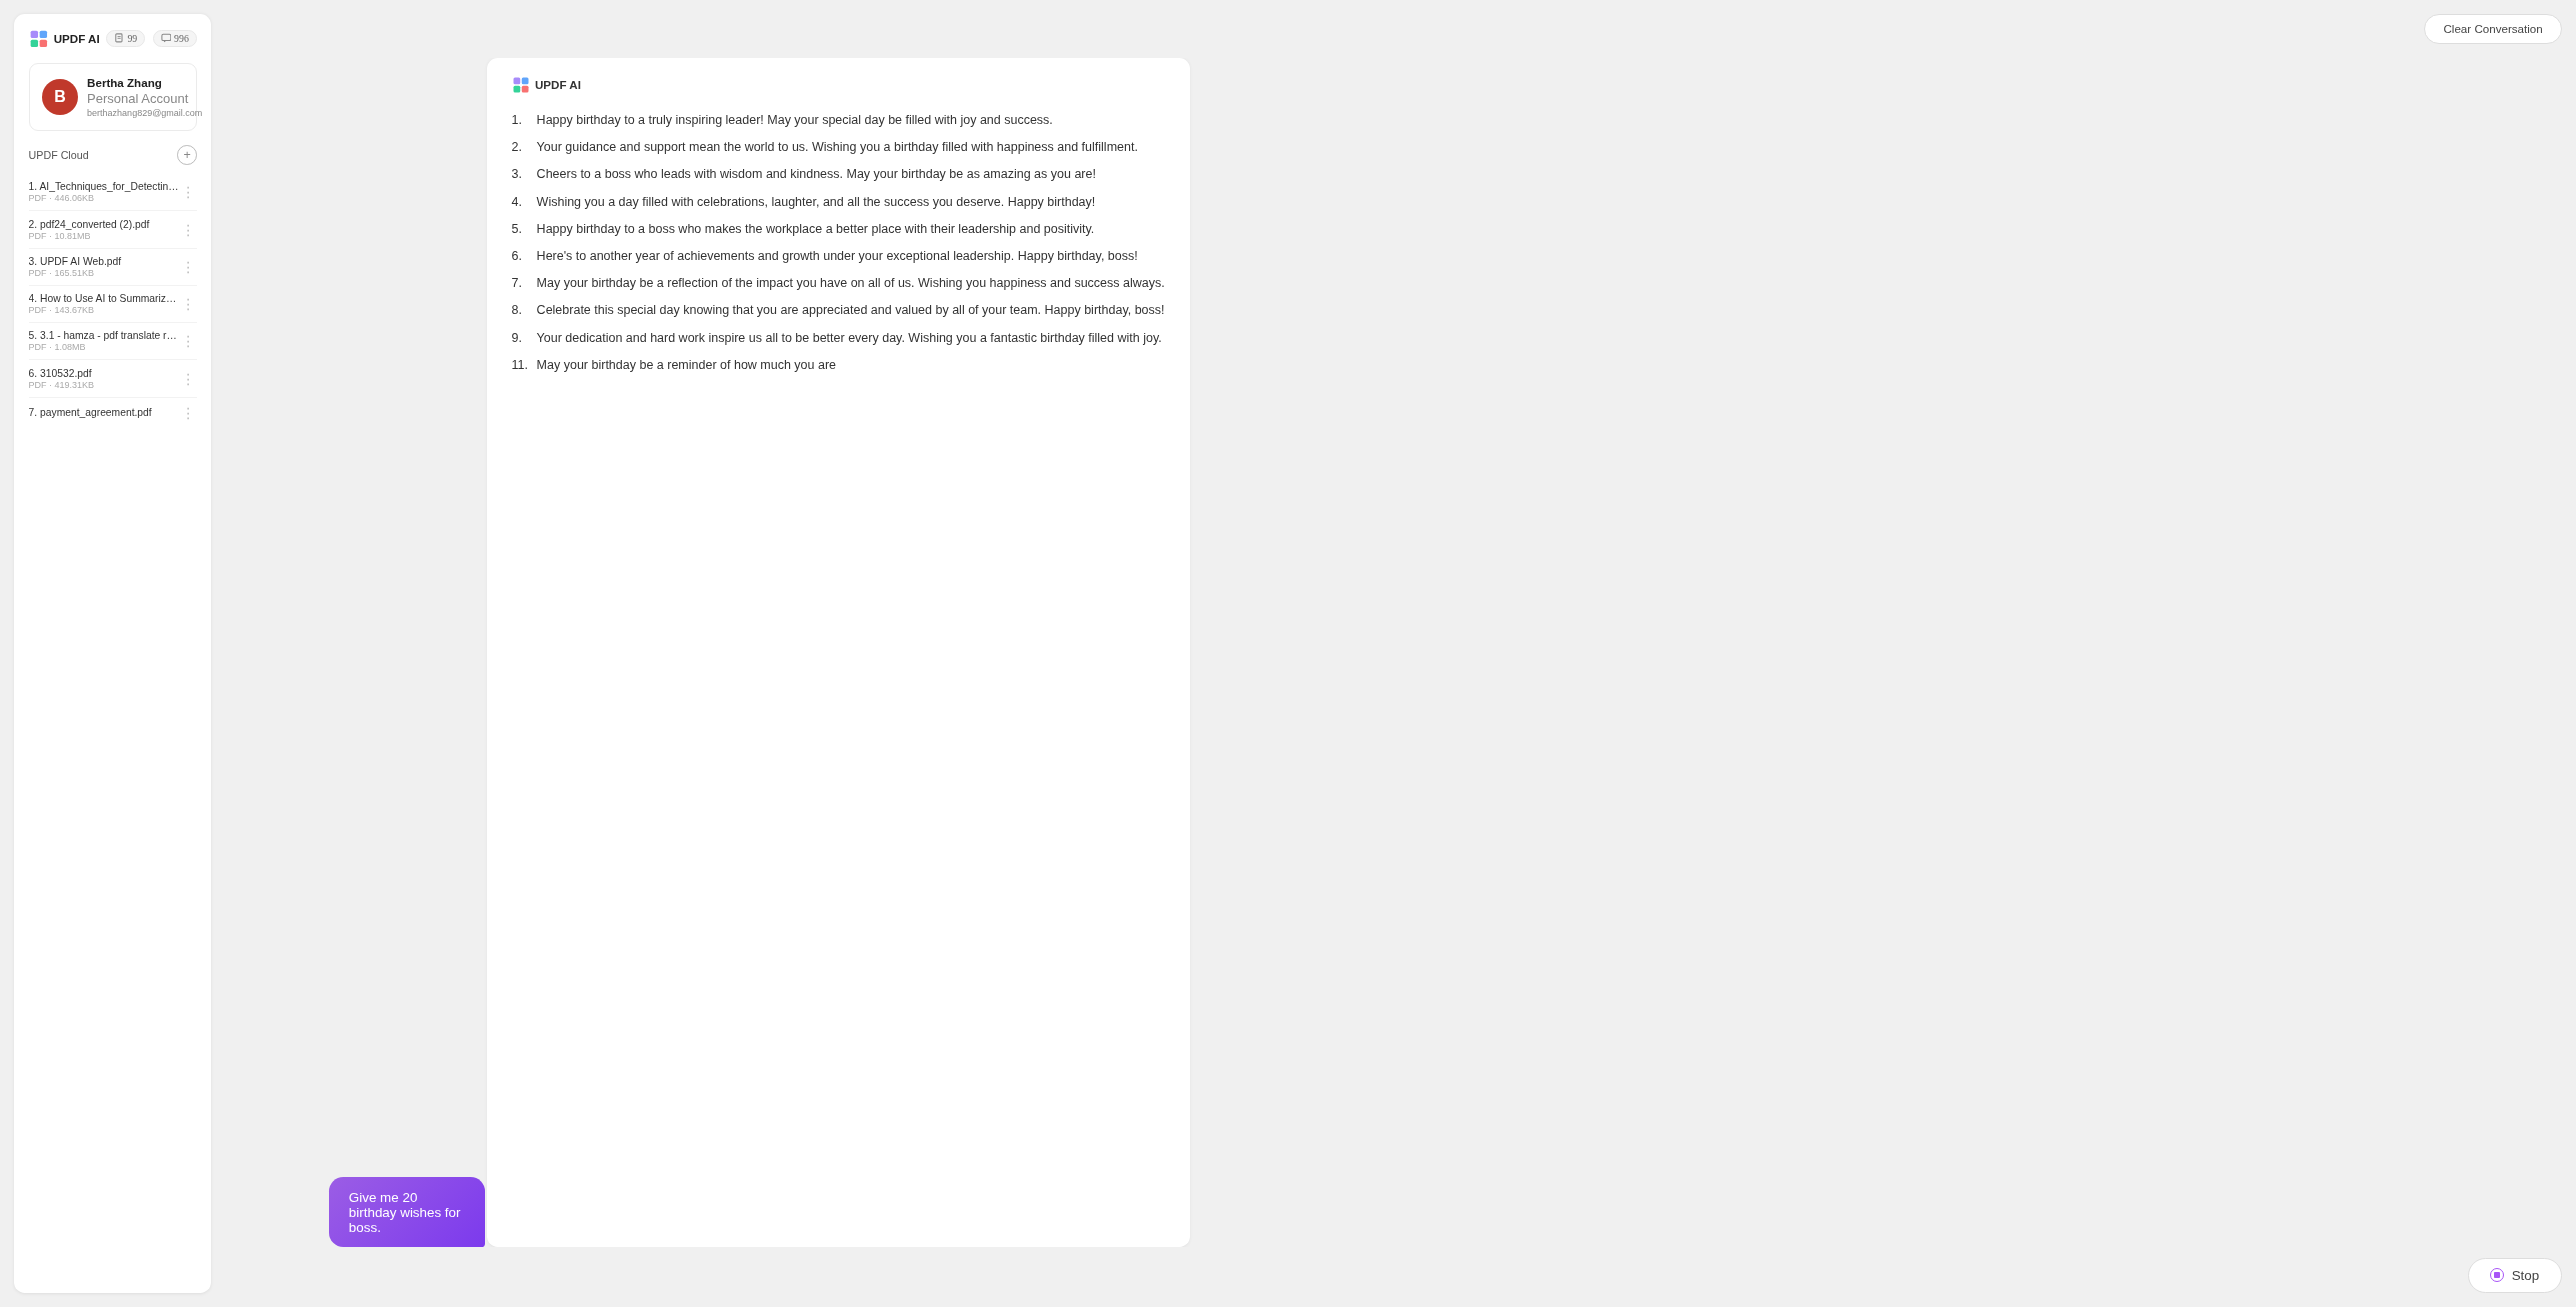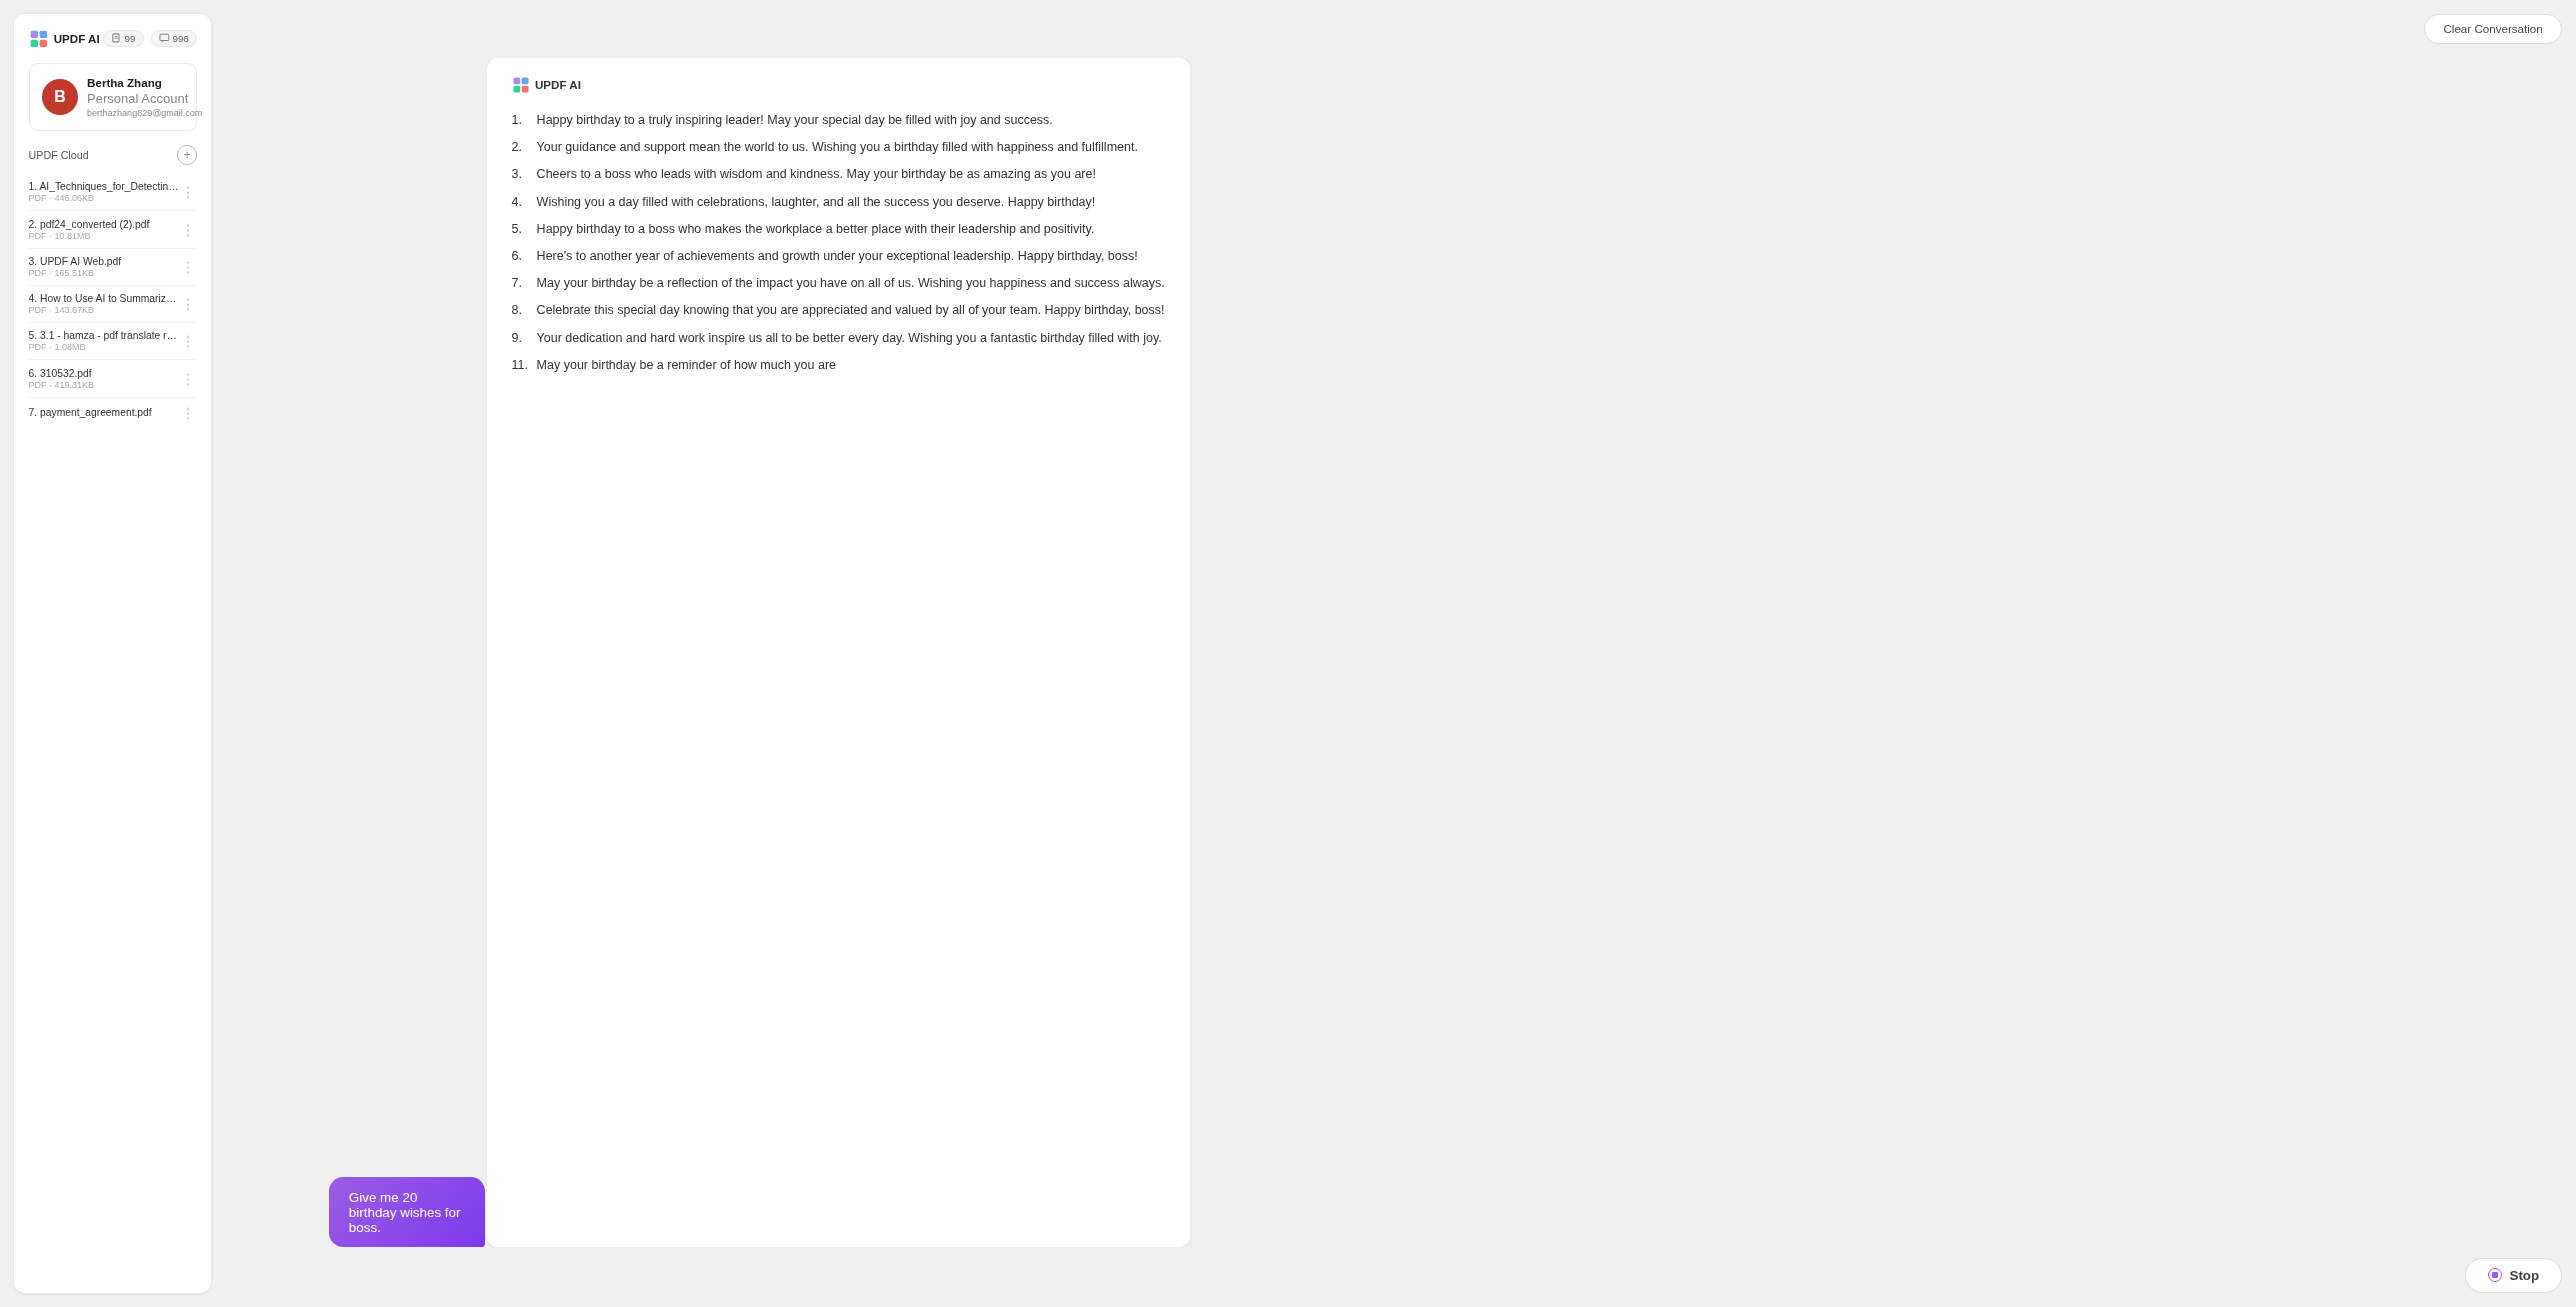--- a/index.html
+++ b/index.html
@@ -53,6 +53,7 @@
       display: flex;
       align-items: center;
       gap: 7.2px;
+      font-family: Liberation Serif, serif;
     }
 
     .count-badge {

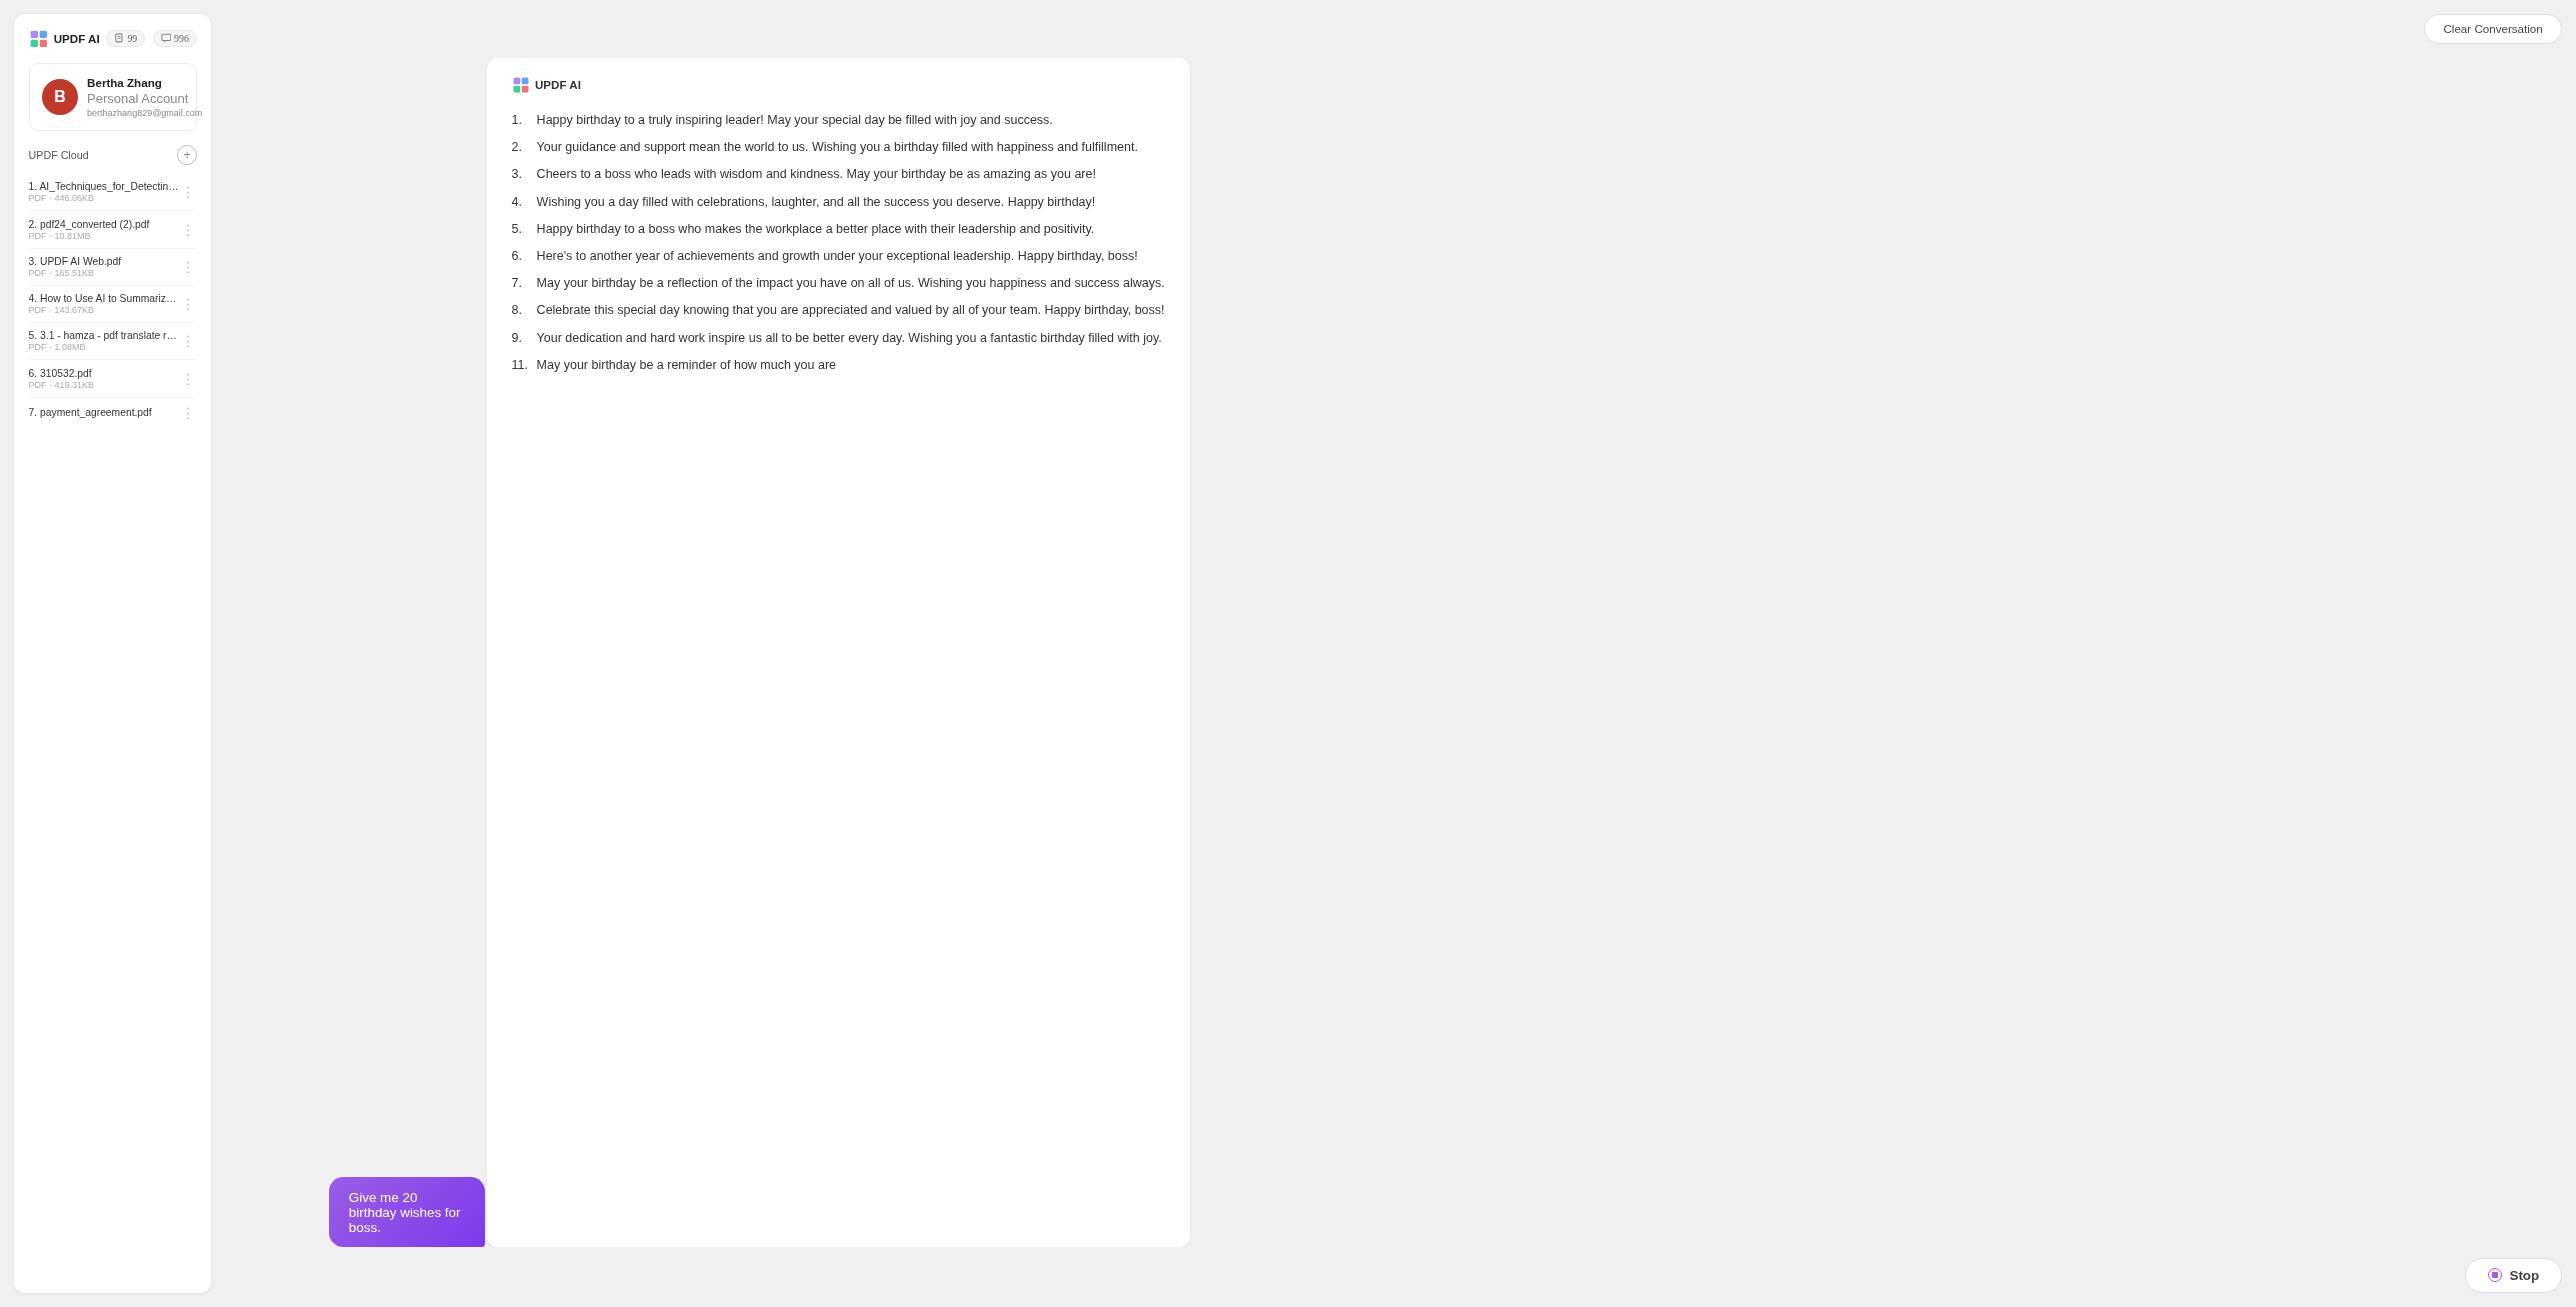--- a/index.html
+++ b/index.html
@@ -313,7 +313,7 @@
       font-size: 13.4px;
       color: #444;
       cursor: pointer;
-      font-weight: 700;
+      font-weight: 400;
     }
 
     .stop-icon {

